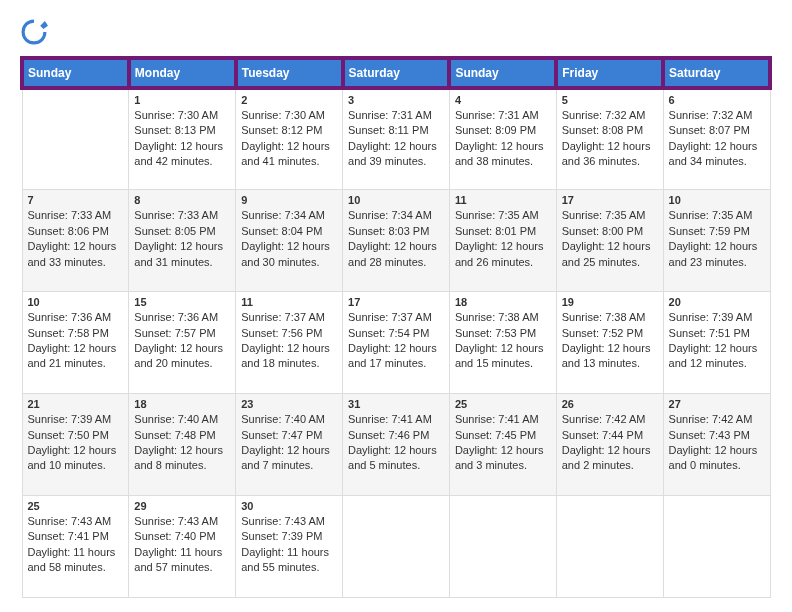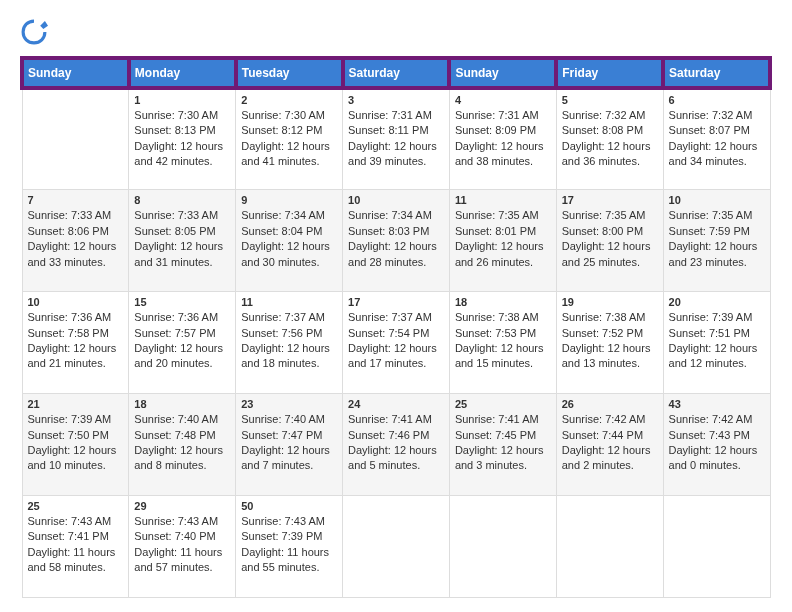--- a/index.html
+++ b/index.html
@@ -307,7 +307,7 @@
 and 7 minutes.</div>
           </td>
           <td>
-            <span class="day-num">24</span>
+            <span class="day-num">31</span>
             <div class="day-info" style="white-space: pre-line;">Sunrise: 7:41 AM
 Sunset: 7:46 PM
 Daylight: 12 hours

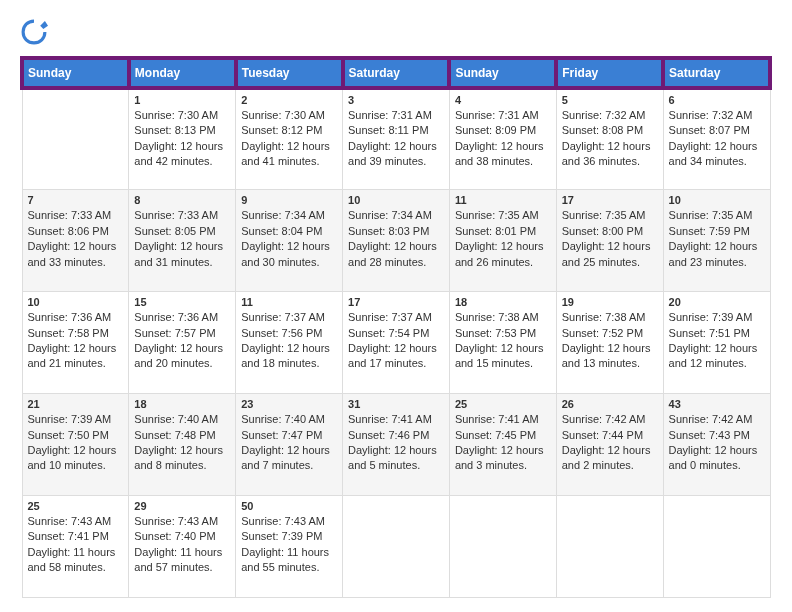--- a/index.html
+++ b/index.html
@@ -328,7 +328,7 @@
 and 2 minutes.</div>
           </td>
           <td>
-            <span class="day-num">43</span>
+            <span class="day-num">27</span>
             <div class="day-info" style="white-space: pre-line;">Sunrise: 7:42 AM
 Sunset: 7:43 PM
 Daylight: 12 hours

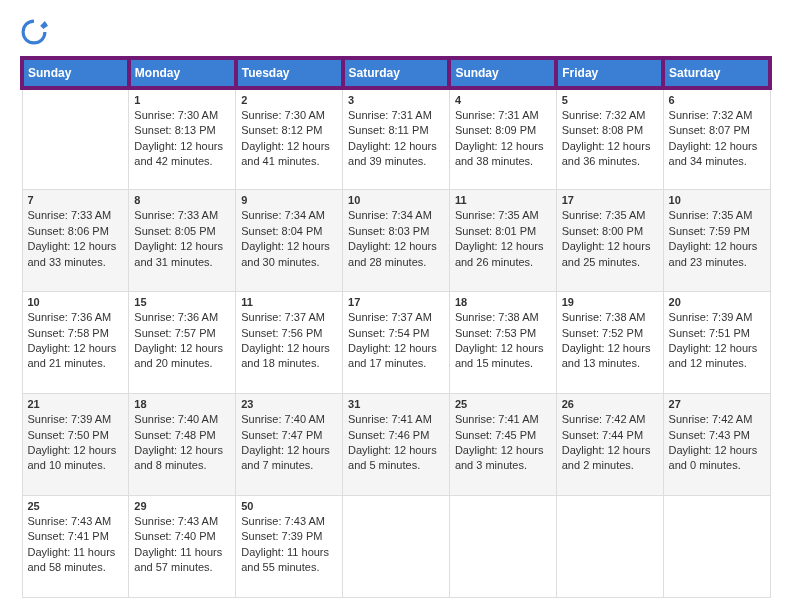--- a/index.html
+++ b/index.html
@@ -351,7 +351,7 @@
 and 57 minutes.</div>
           </td>
           <td>
-            <span class="day-num">50</span>
+            <span class="day-num">30</span>
             <div class="day-info" style="white-space: pre-line;">Sunrise: 7:43 AM
 Sunset: 7:39 PM
 Daylight: 11 hours

